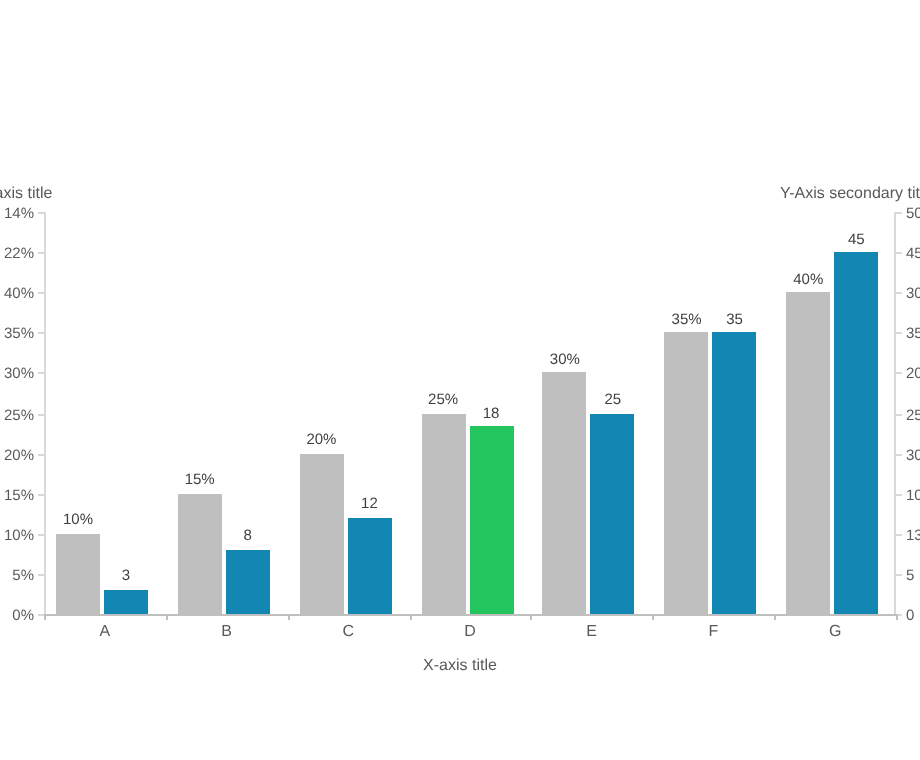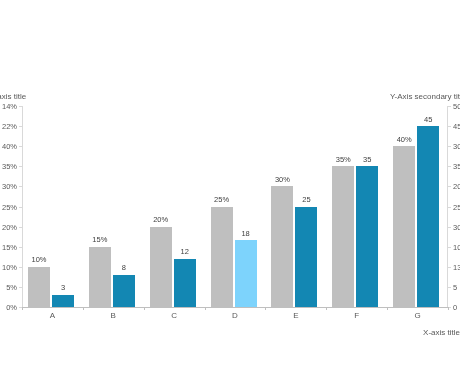--- a/index.html
+++ b/index.html
@@ -255,7 +255,7 @@
           <div class="bar primary" style="height: 100.5px; background: rgb(191, 191, 191);">
             <div class="bar-label">25%</div>
           </div>
-          <div class="bar secondary" style="height: 67px; background: #7dd3fc;">
+          <div class="bar secondary" style="height: 94px; background: #22c55e;">
             <div class="bar-label">18</div>
           </div>
         </div>

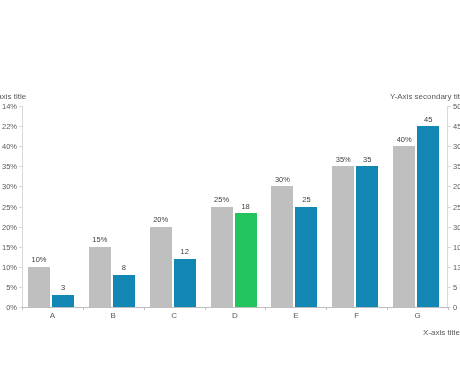--- a/index.html
+++ b/index.html
@@ -28,7 +28,7 @@
   #y-secondary-title{ left: 390px; top: 92px; }
   #x-axis-title {
     left: 0; width: 460px; top: 328px;
-    text-align: right;
+    text-align: center;
   }
 
   

